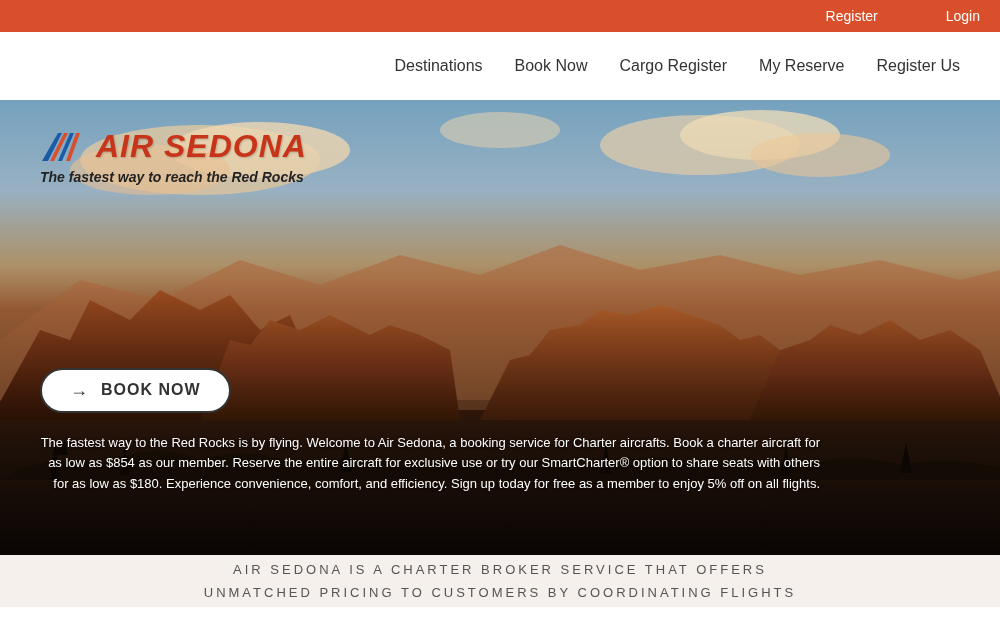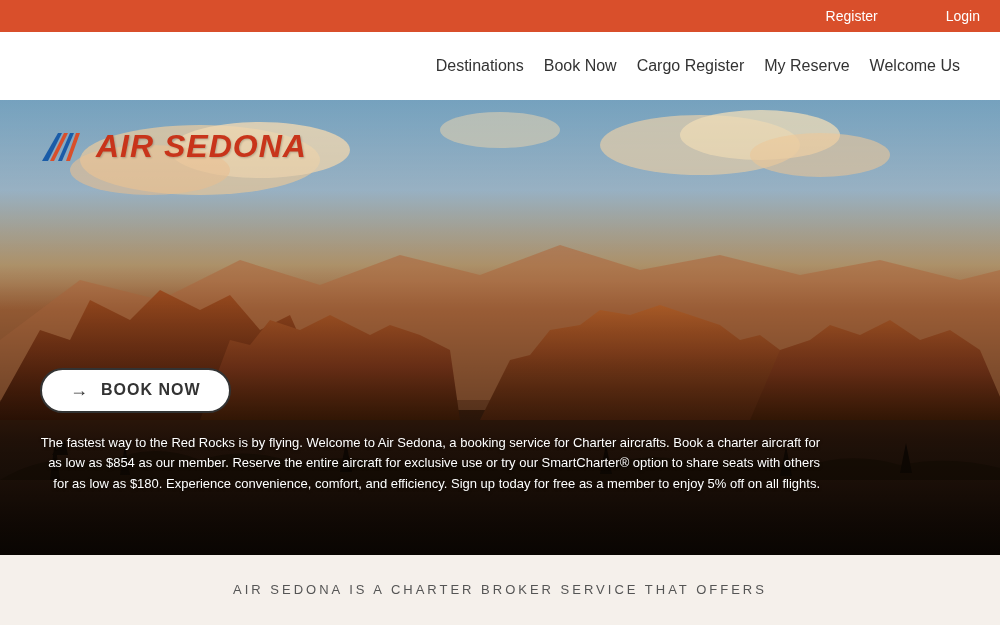--- a/index.html
+++ b/index.html
@@ -35,7 +35,7 @@
     }
     .main-nav nav {
       display: flex;
-      gap: 20px;
+      gap: 32px;
     }
     .main-nav nav a {
       color: #333;

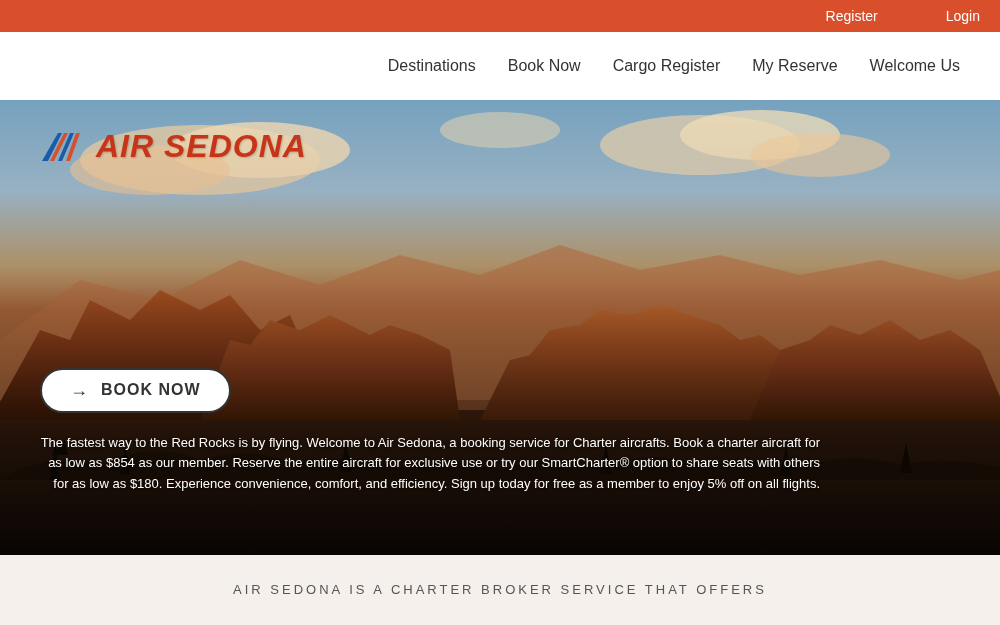--- a/index.html
+++ b/index.html
@@ -195,7 +195,7 @@
     <a>Book Now</a>
     <a>Cargo Register</a>
     <a>My Reserve</a>
-    <a>Welcome Us</a>
+    <a>Register Us</a>
   </nav>
 </div>
 

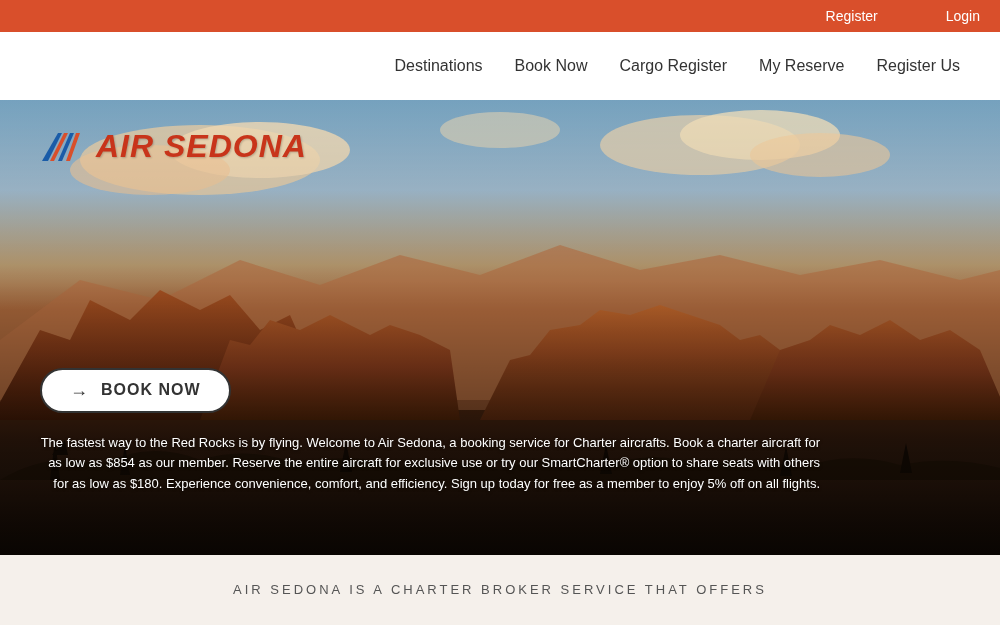--- a/index.html
+++ b/index.html
@@ -279,6 +279,7 @@
       </svg>
       <span class="logo-name">AIR SEDONA</span>
     </div>
+    <div class="logo-tagline">The fastest way to reach the Red Rocks</div>
   </div>
 
   <div class="hero-content">

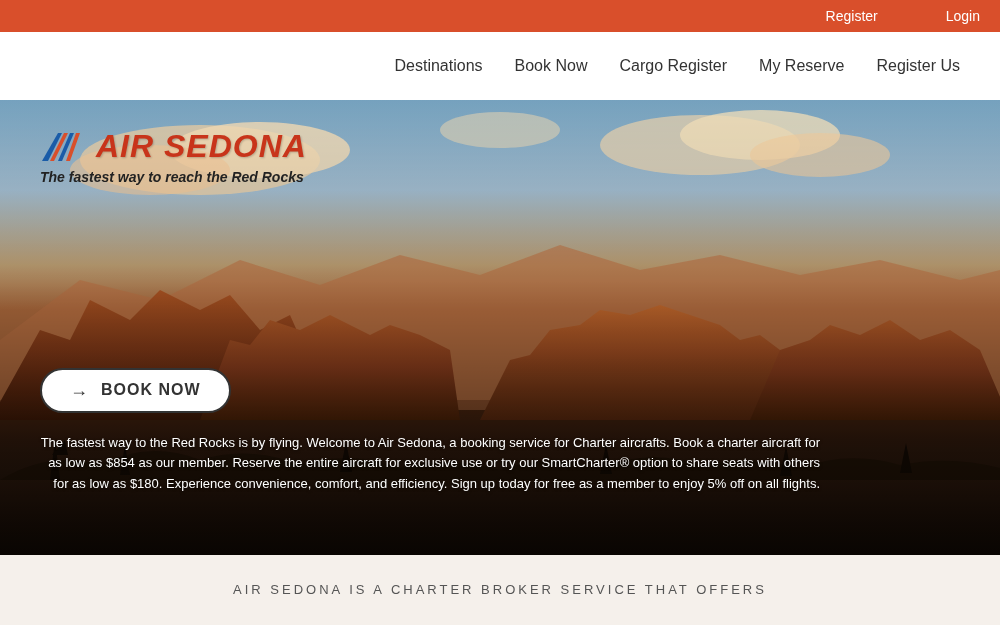--- a/index.html
+++ b/index.html
@@ -165,7 +165,7 @@
     
     .footer-banner {
       background-color: #f5f0eb;
-      height: 70px;
+      height: 52px;
       display: flex;
       align-items: center;
       justify-content: center;

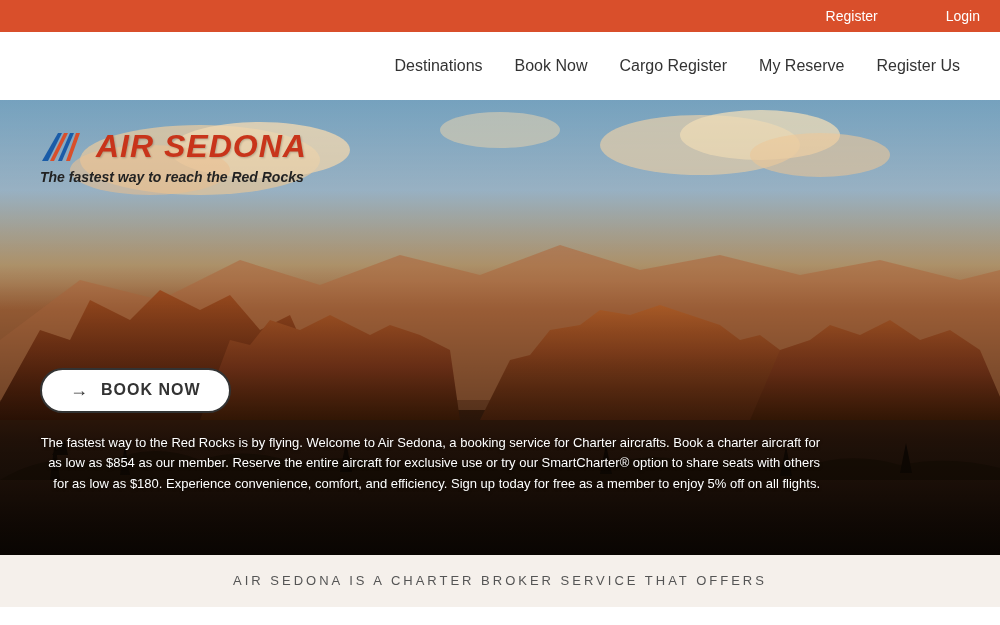--- a/index.html
+++ b/index.html
@@ -294,6 +294,7 @@
 <div class="footer-banner">
   <p>
     <span>AIR SEDONA IS A CHARTER BROKER SERVICE THAT OFFERS</span><br>
+    <span>UNMATCHED PRICING TO CUSTOMERS BY COORDINATING FLIGHTS</span>
   </p>
 </div>
 

